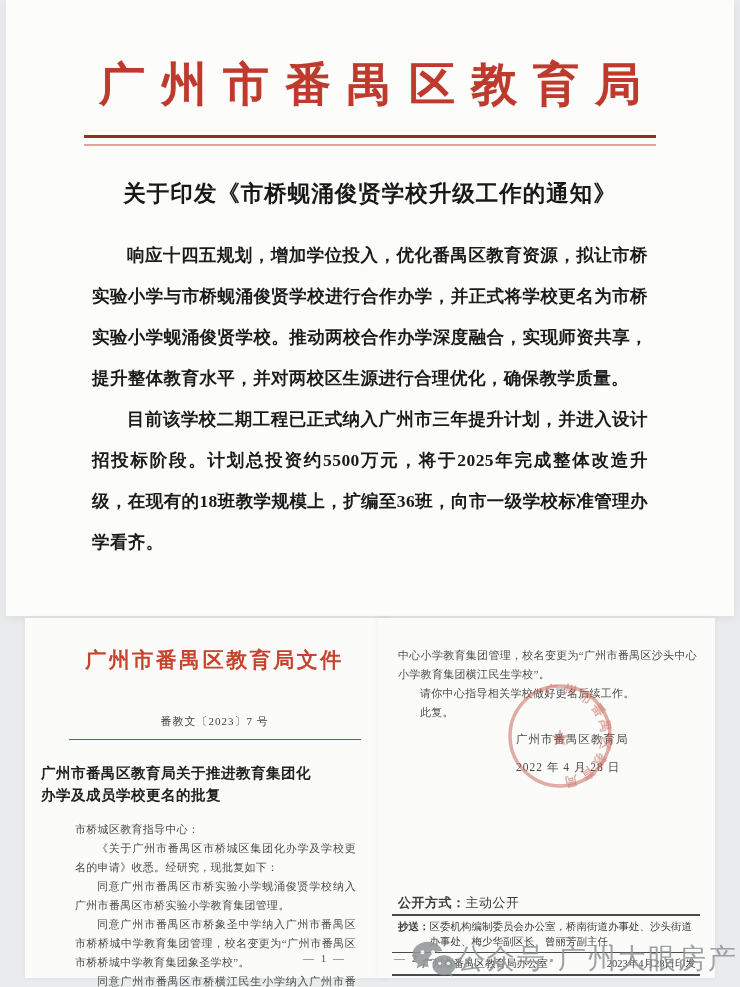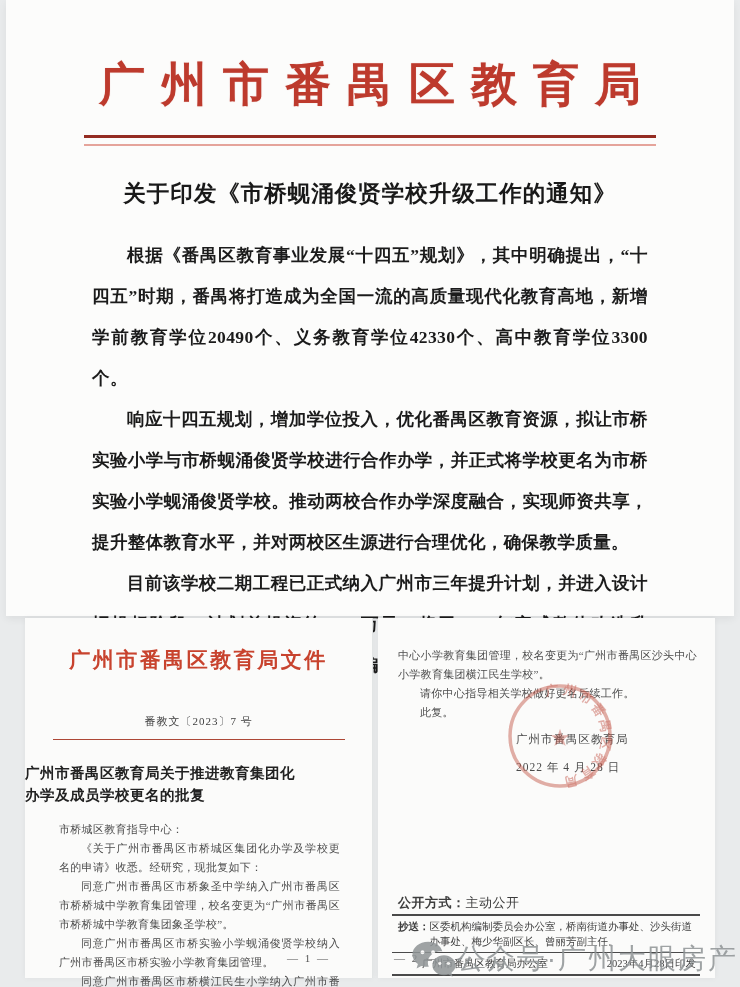--- a/index.html
+++ b/index.html
@@ -131,7 +131,6 @@
     <div class="double-rule"></div>
     <div class="main-title">关于印发《市桥蚬涌俊贤学校升级工作的通知》</div>
     <div class="main-body">
-      <p>根据《番禺区教育事业发展“十四五”规划》，其中明确提出，“十四五”时期，番禺将打造成为全国一流的高质量现代化教育高地，新增学前教育学位20490个、义务教育学位42330个、高中教育学位3300个。</p>
       <p>响应十四五规划，增加学位投入，优化番禺区教育资源，拟让市桥实验小学与市桥蚬涌俊贤学校进行合作办学，并正式将学校更名为市桥实验小学蚬涌俊贤学校。推动两校合作办学深度融合，实现师资共享，提升整体教育水平，并对两校区生源进行合理优化，确保教学质量。</p>
       <p>目前该学校二期工程已正式纳入广州市三年提升计划，并进入设计招投标阶段。计划总投资约5500万元，将于2025年完成整体改造升级，在现有的18班教学规模上，扩编至36班，向市一级学校标准管理办学看齐。</p>
     </div>

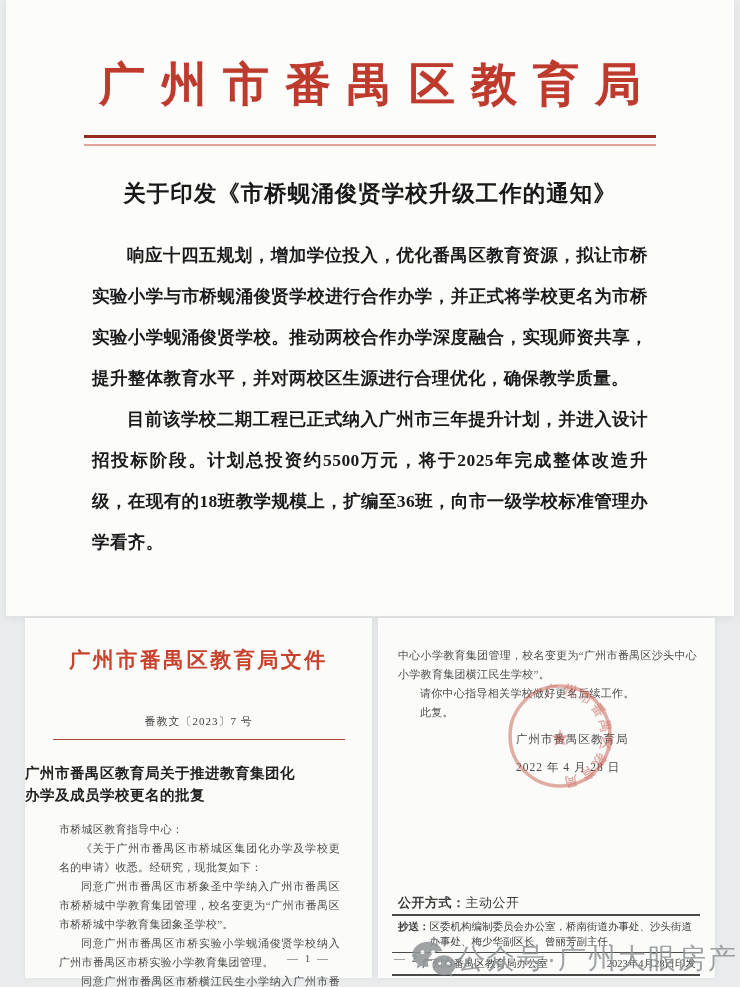--- a/index.html
+++ b/index.html
@@ -45,7 +45,7 @@
     background:#fbfbfa;
     box-shadow:0 0 6px rgba(0,0,0,0.05);
   }
-  .page-left{left:25px;width:347px;border-right:1px solid #e2e5e5;}
+  .page-left{left:25px;width:347px;border-right:1px solid #e2e5e5;padding-left:16px;}
   .page-right{left:378px;width:337px;}
 
   .lp-header{

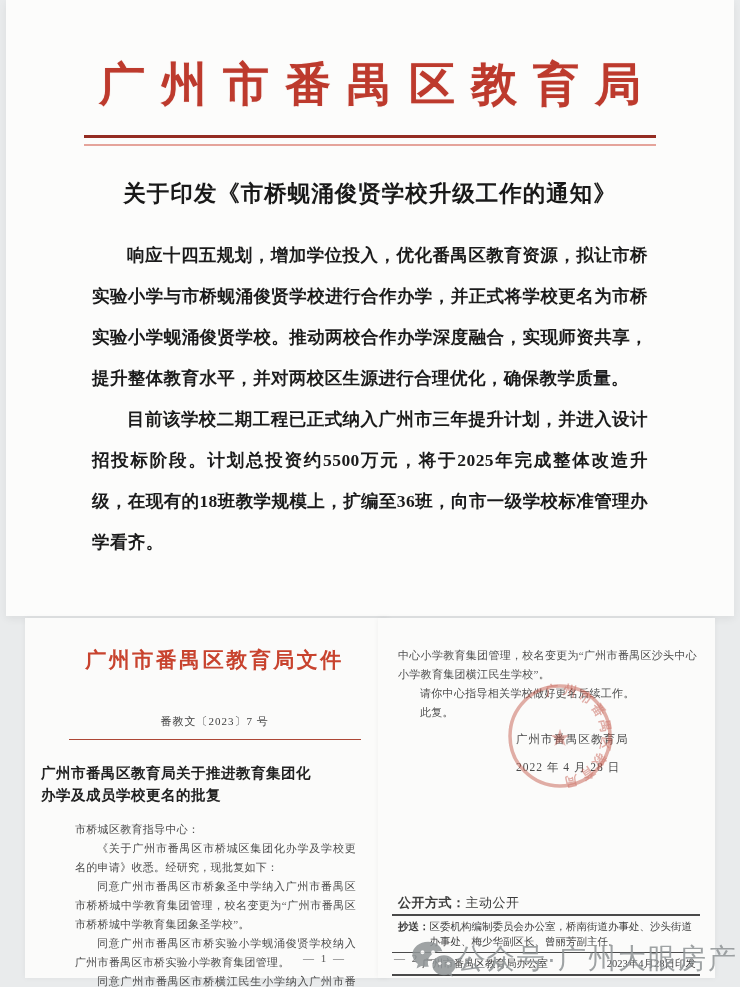--- a/index.html
+++ b/index.html
@@ -147,8 +147,8 @@
     <div class="lp-body">
       <p>市桥城区教育指导中心：</p>
       <p class="indent">《关于广州市番禺区市桥城区集团化办学及学校更名的申请》收悉。经研究，现批复如下：</p>
+      <p class="indent">同意广州市番禺区市桥实验小学蚬涌俊贤学校纳入广州市番禺区市桥实验小学教育集团管理。</p>
       <p class="indent">同意广州市番禺区市桥象圣中学纳入广州市番禺区市桥桥城中学教育集团管理，校名变更为“广州市番禺区市桥桥城中学教育集团象圣学校”。</p>
-      <p class="indent">同意广州市番禺区市桥实验小学蚬涌俊贤学校纳入广州市番禺区市桥实验小学教育集团管理。</p>
       <p class="indent">同意广州市番禺区市桥横江民生小学纳入广州市番禺区沙头</p>
     </div>
     <div class="page-num right">— 1 —</div>

